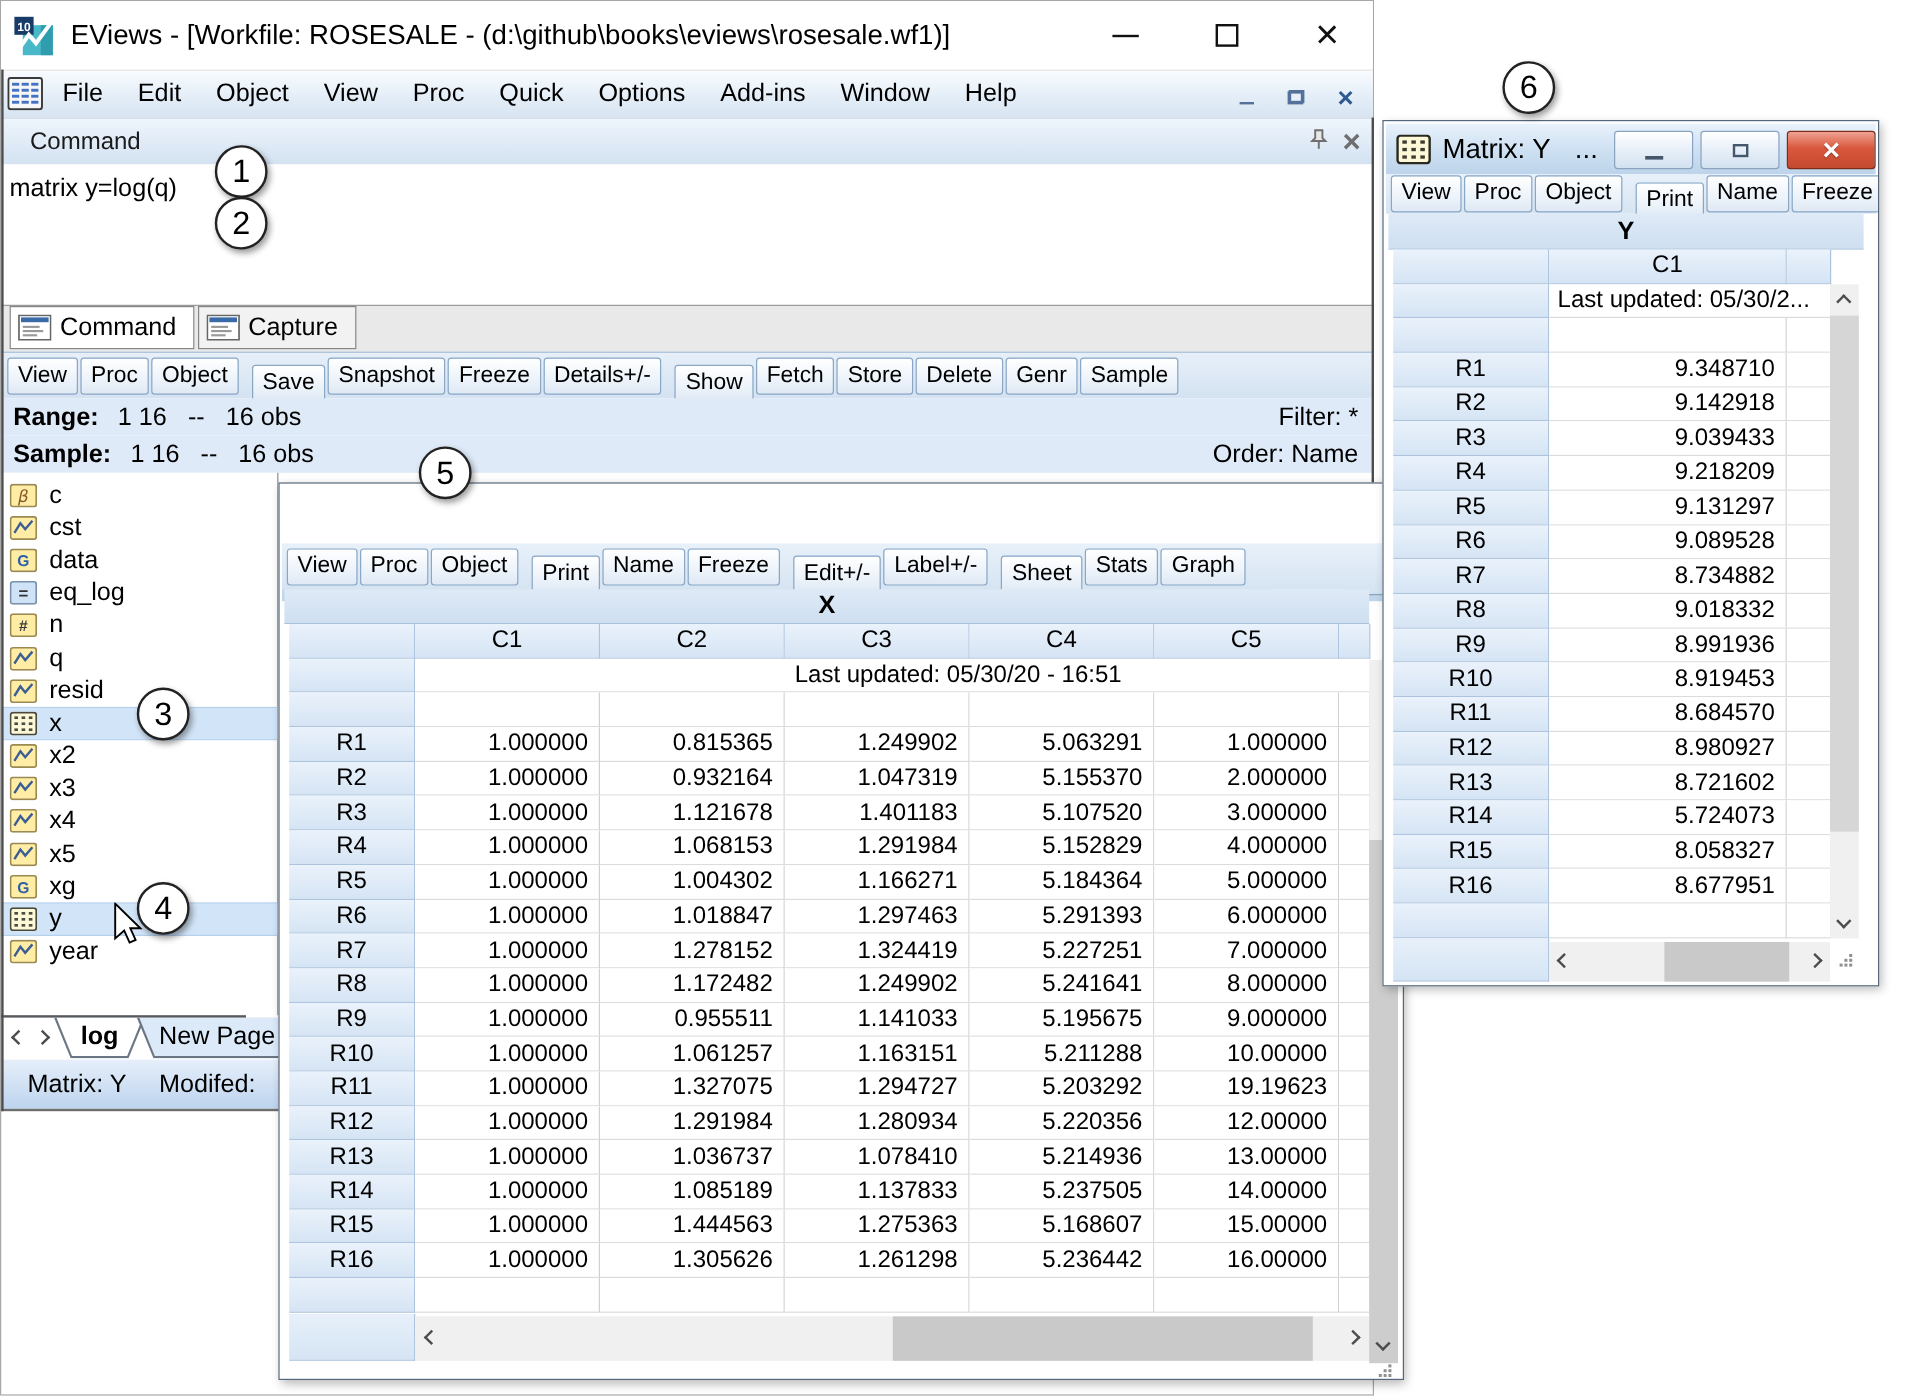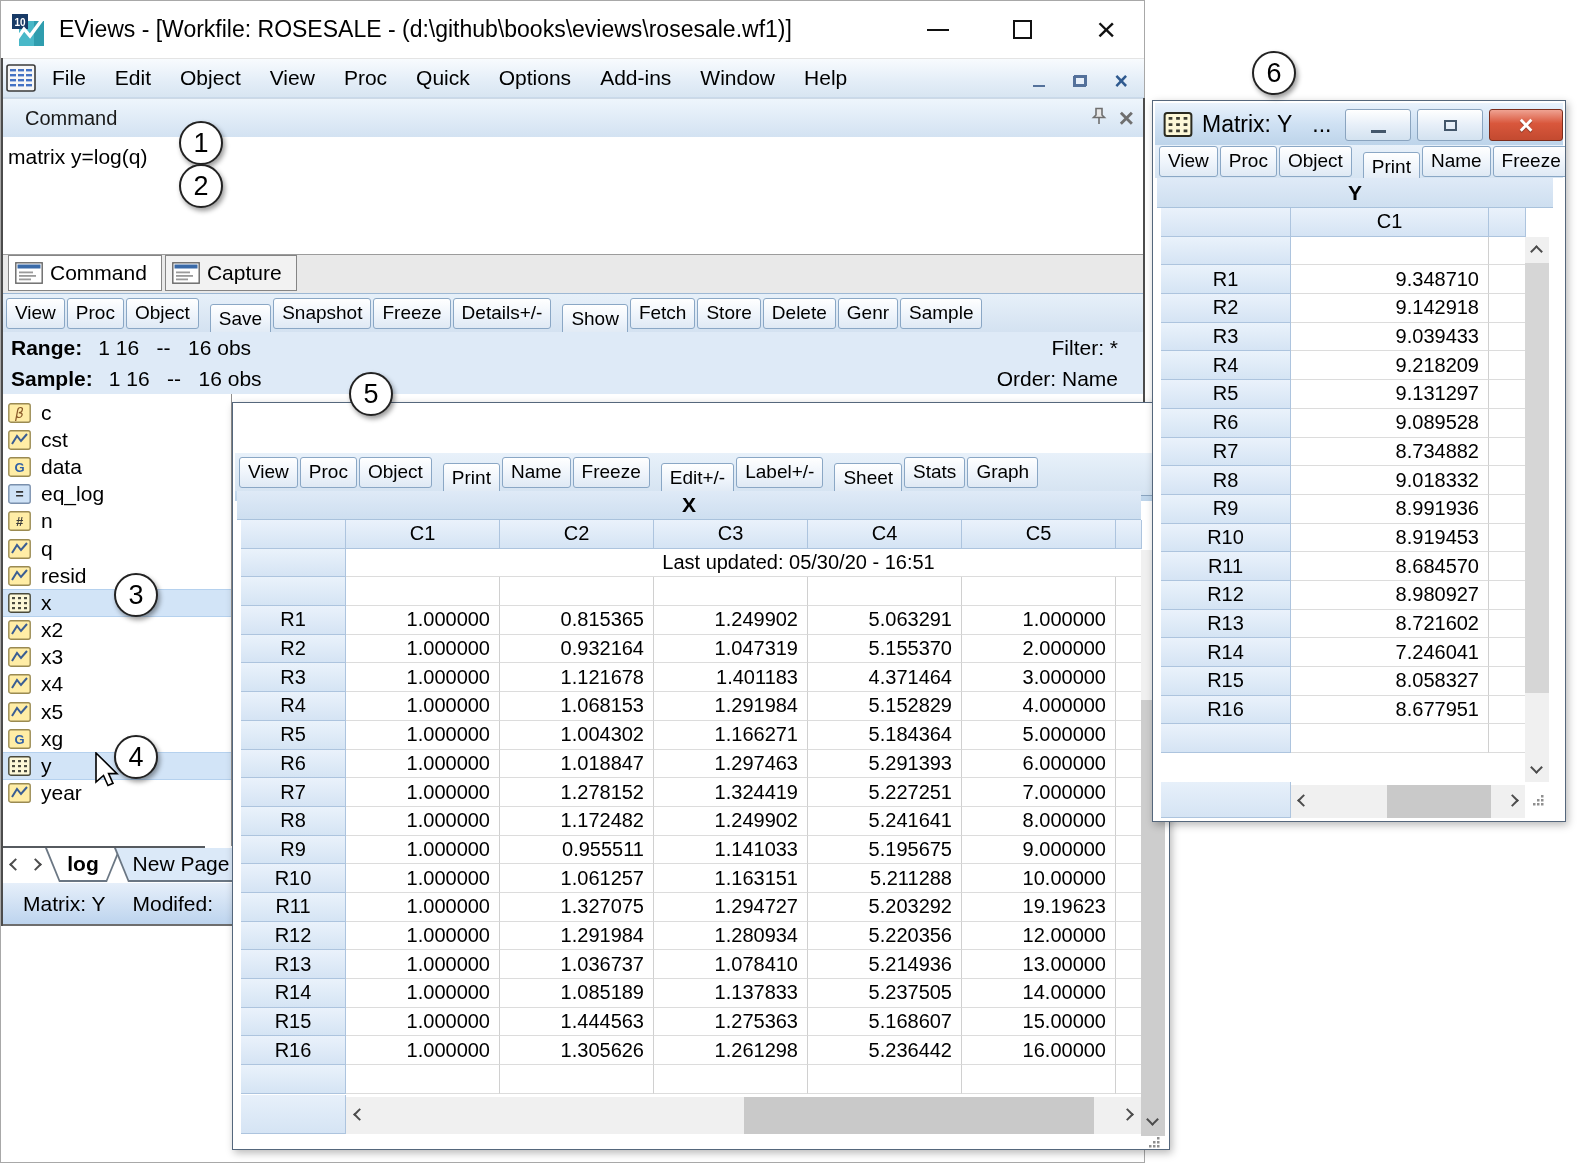--- a/index.html
+++ b/index.html
@@ -713,6 +713,10 @@
       </div>
       <div class="grow">
         <div class="hcell yrh"></div>
+        <div class="cell ymerge">Last updated: 05/30/2...</div>
+      </div>
+      <div class="grow">
+        <div class="hcell yrh"></div>
         <div class="cell ycell"></div>
         <div class="cell ypartial"></div>
       </div>

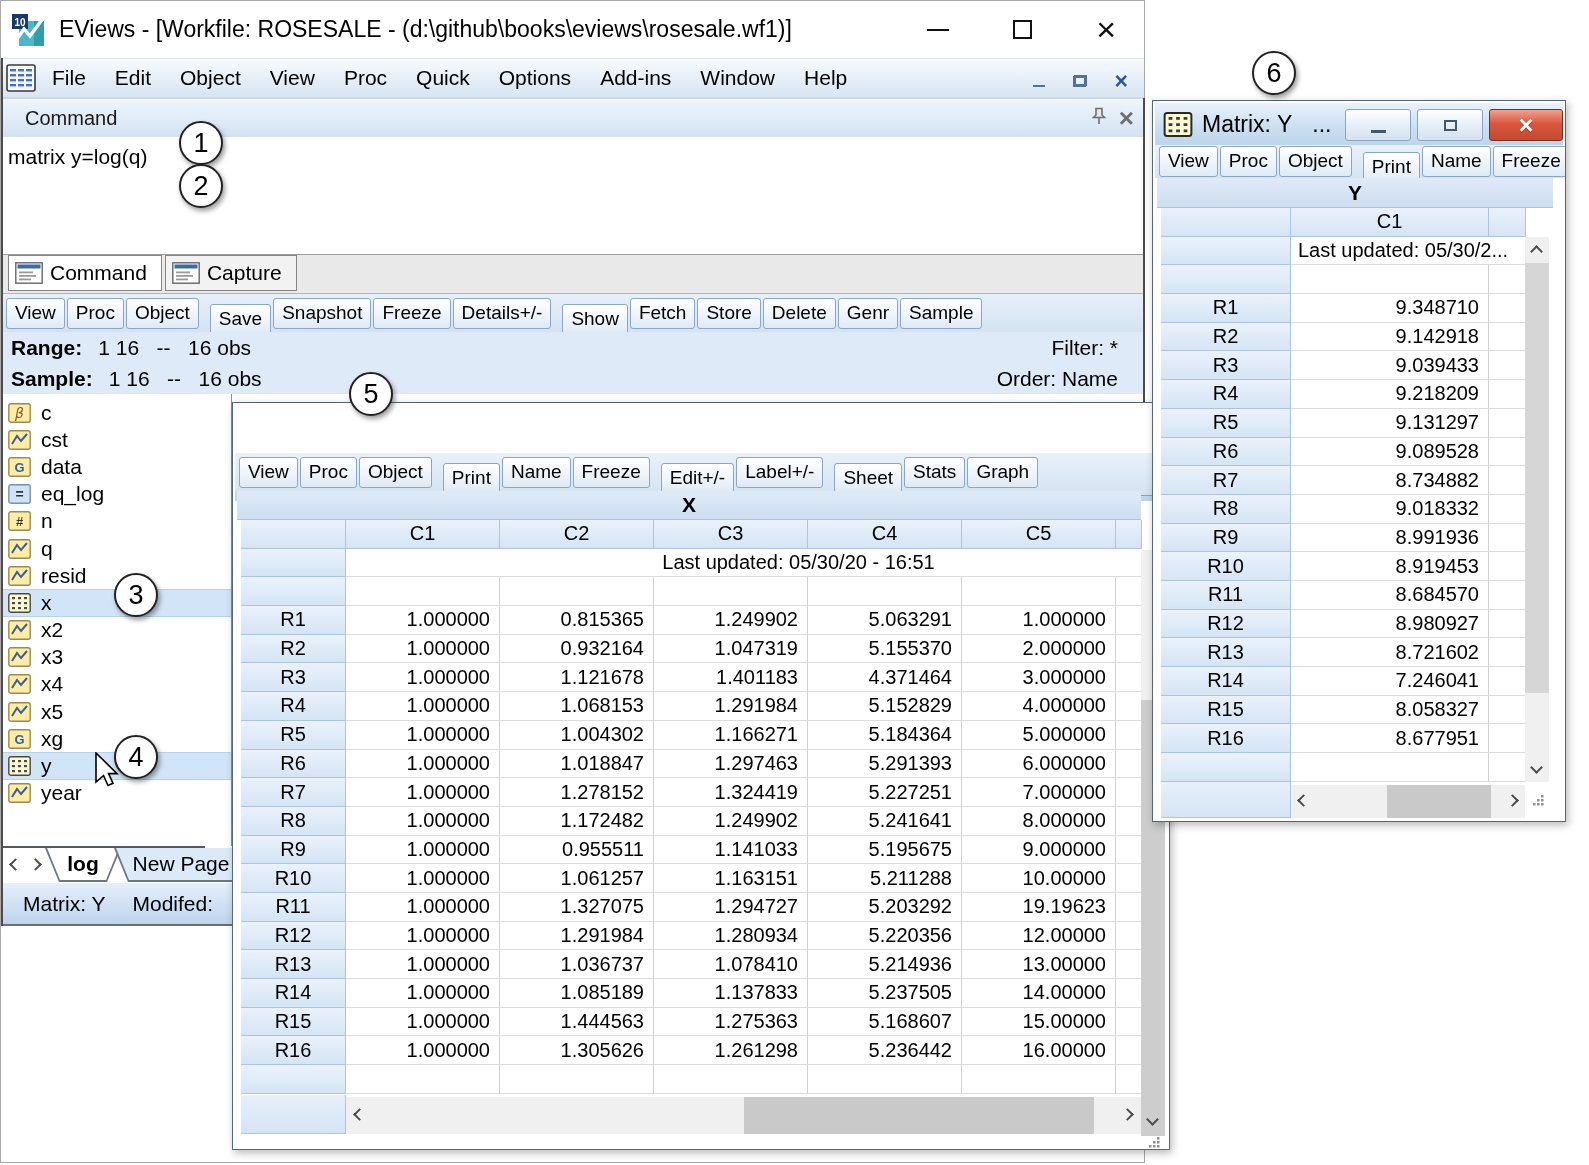--- a/index.html
+++ b/index.html
@@ -48,7 +48,7 @@
   #sample-row{position:absolute;left:0;top:362px;right:0;height:31px;background:#deeaf7;font-size:21px;display:flex;align-items:center;}
   .lab{margin-left:10px;white-space:pre;font-weight:bold;}
   .val{margin-left:16px;white-space:pre;}
-  .right-stat{position:absolute;right:26px;white-space:pre;}
+  .right-stat{position:absolute;right:12px;white-space:pre;}
 
   #obj-list{position:absolute;left:0;top:393px;width:231px;height:452px;background:#fff;border-right:1px solid #8f8f8f;padding-top:5px;}
   .obj-item{height:27.2px;display:flex;align-items:center;padding-left:7px;gap:10px;}

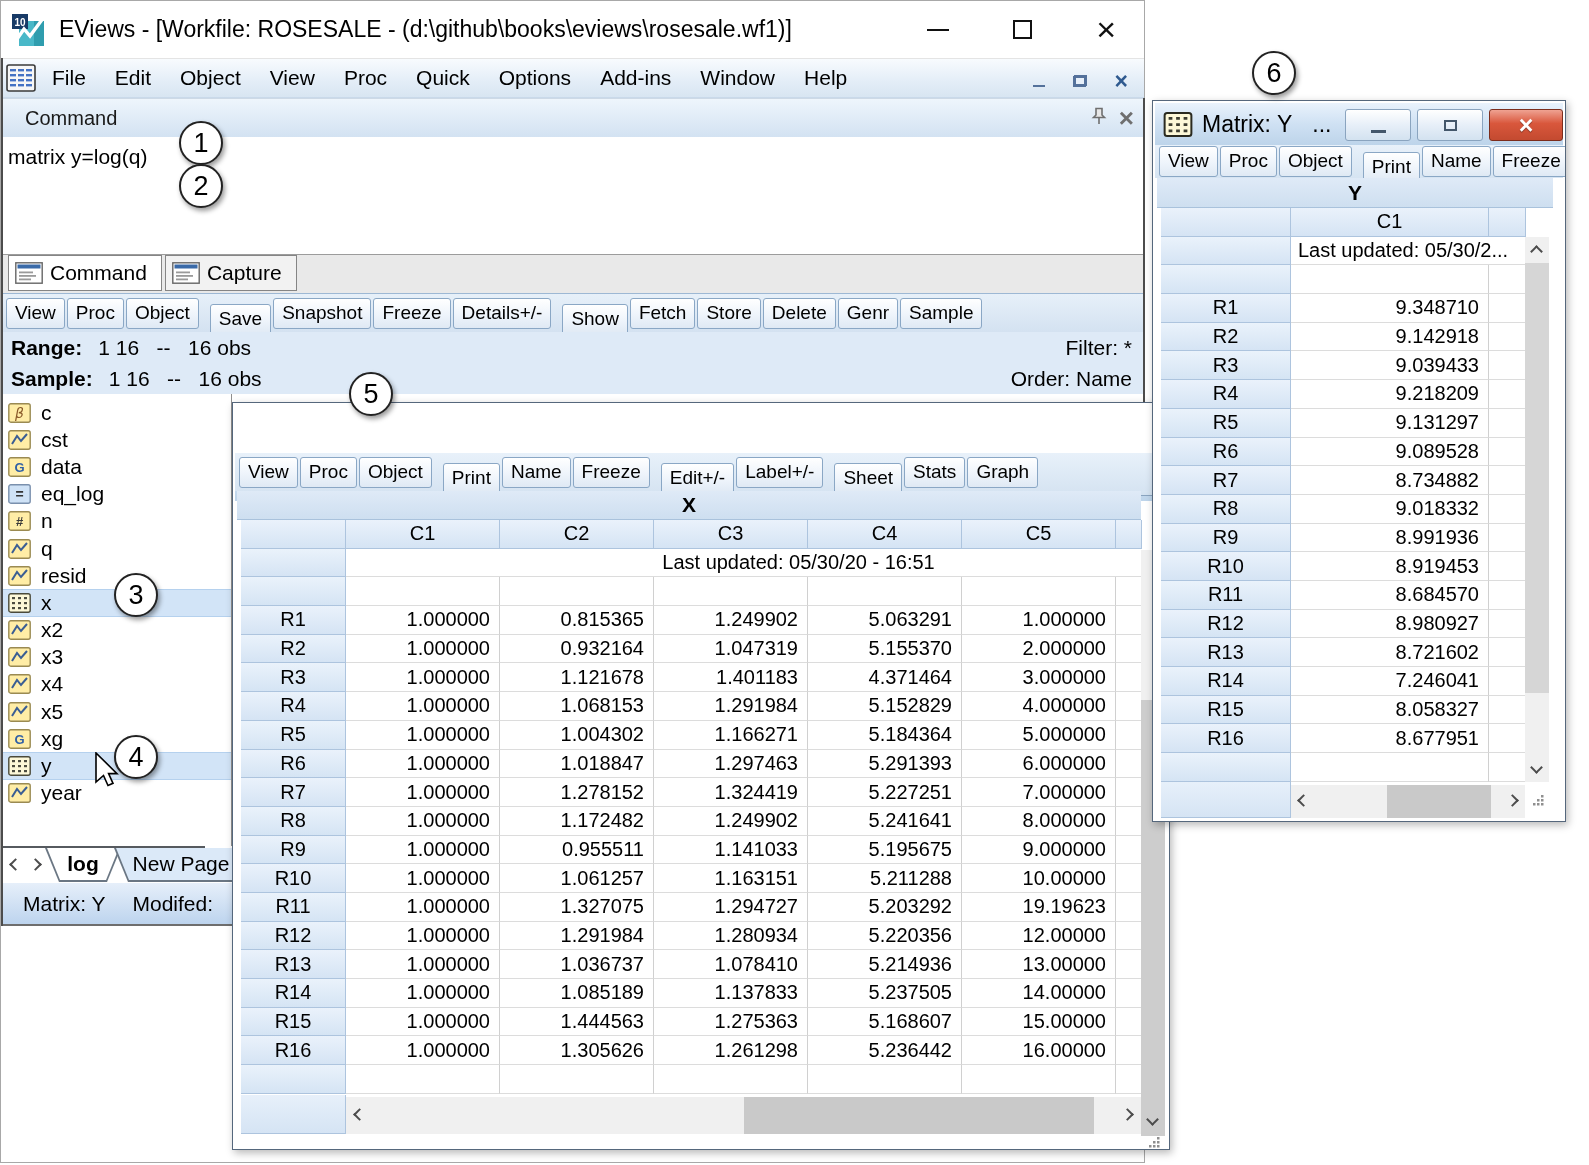--- a/index.html
+++ b/index.html
@@ -515,7 +515,7 @@
         <div class="cell xcell">1.000000</div>
         <div class="cell xcell">1.121678</div>
         <div class="cell xcell">1.401183</div>
-        <div class="cell xcell">4.371464</div>
+        <div class="cell xcell">5.107520</div>
         <div class="cell xcell">3.000000</div>
         <div class="cell xpartial"></div>
       </div>

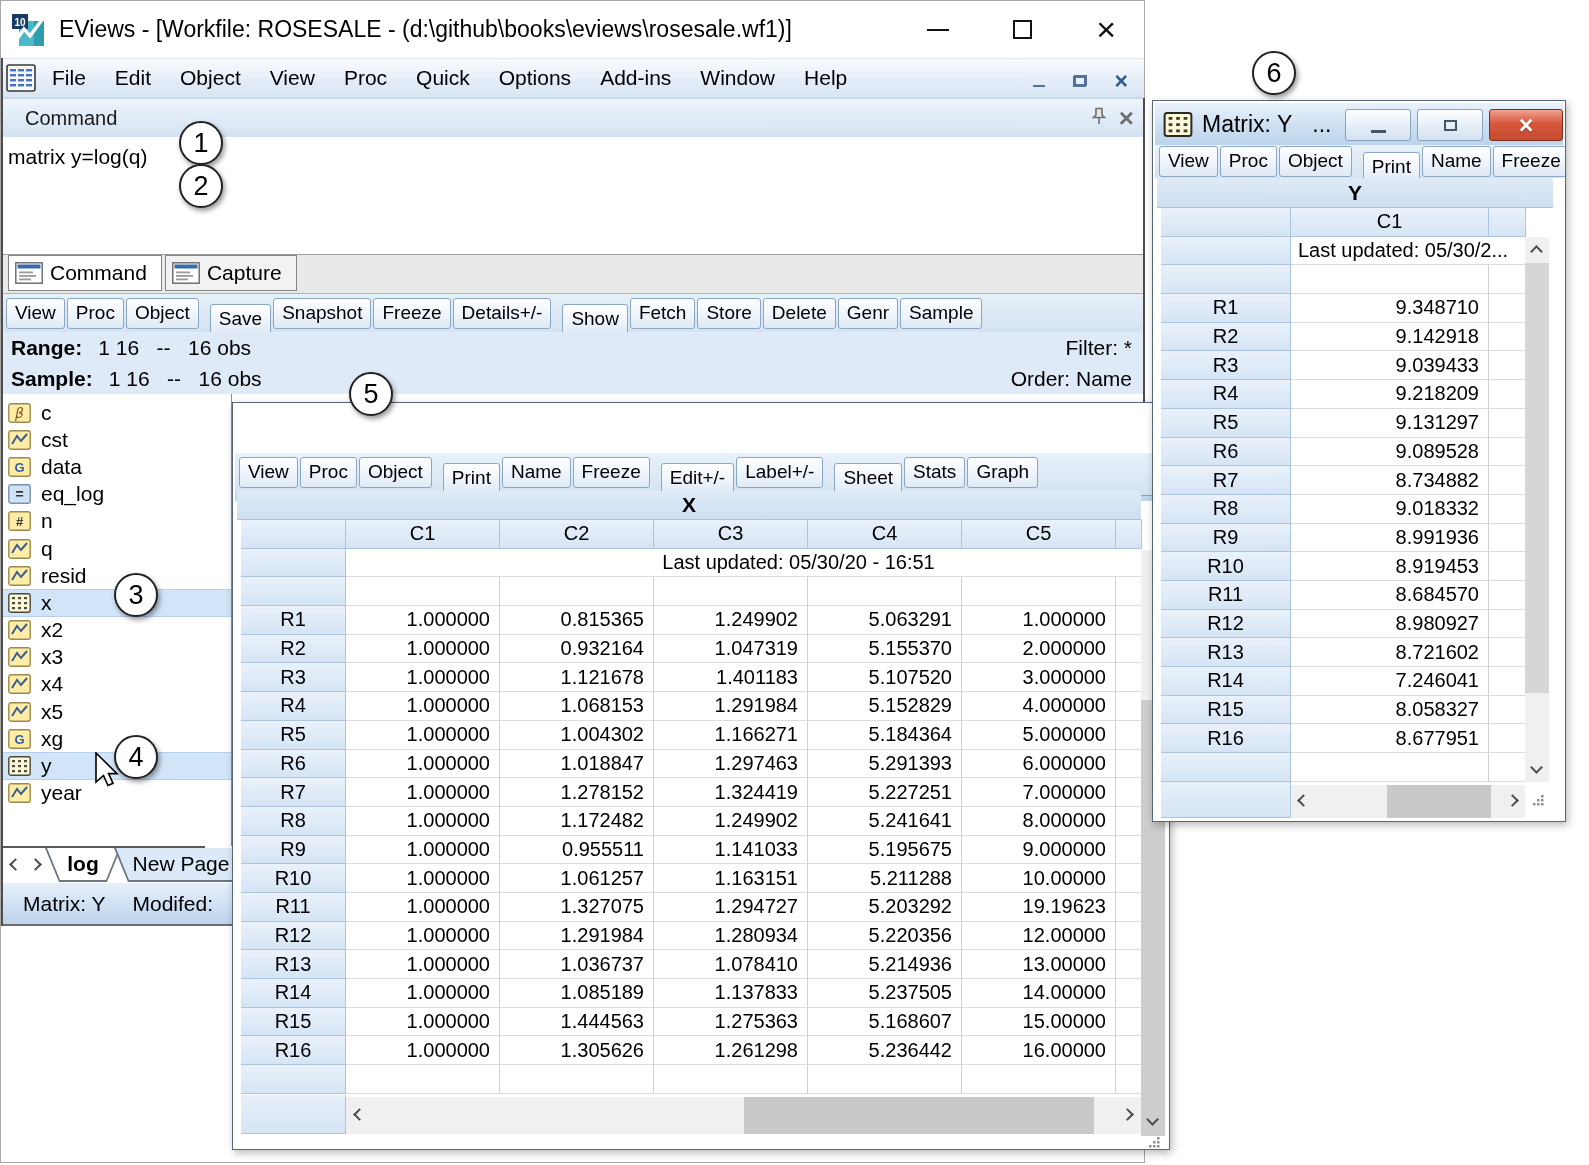--- a/index.html
+++ b/index.html
@@ -787,7 +787,7 @@
       </div>
       <div class="grow">
         <div class="hcell yrh">R14</div>
-        <div class="cell ycell">7.246041</div>
+        <div class="cell ycell">5.724073</div>
         <div class="cell ypartial"></div>
       </div>
       <div class="grow">

